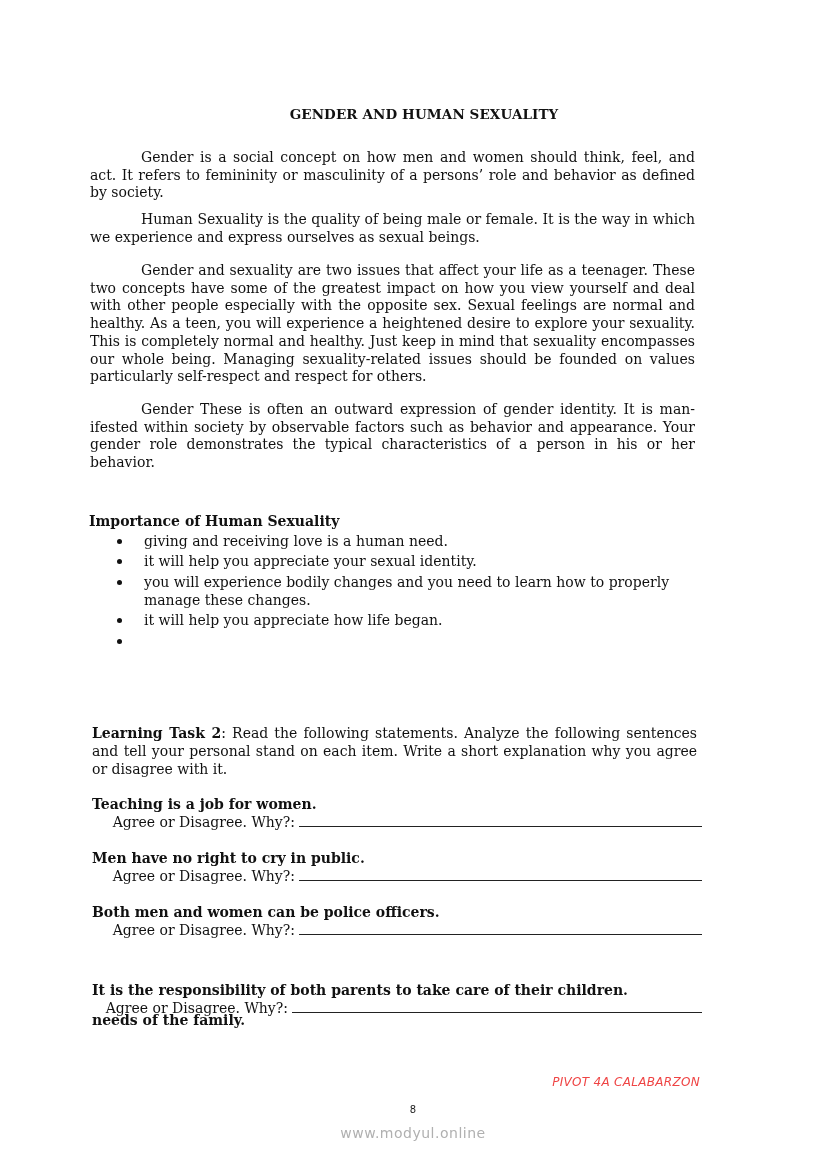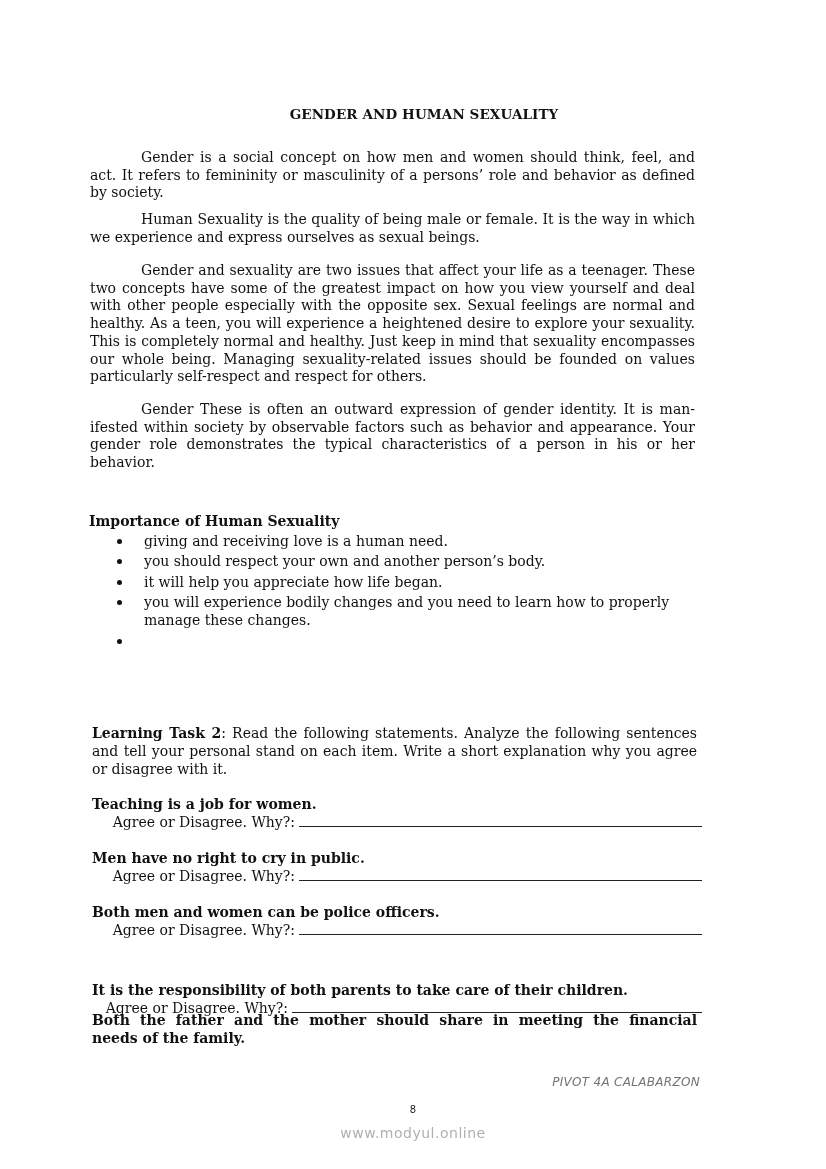--- a/index.html
+++ b/index.html
@@ -191,6 +191,7 @@
 
   <ul class="bullet-list">
     <li><span class="dot"></span><span>giving and receiving love is a human need.</span></li>
+    <li><span class="dot"></span><span>it will help you appreciate your sexual identity.</span></li>
     <li><span class="dot"></span><span>you should respect your own and another person’s body.</span></li>
     <li><span class="dot"></span><span>it will help you appreciate how life began.</span></li>
     <li><span class="dot"></span><span>you will experience bodily changes and you need to learn how to properly manage these changes.</span></li>

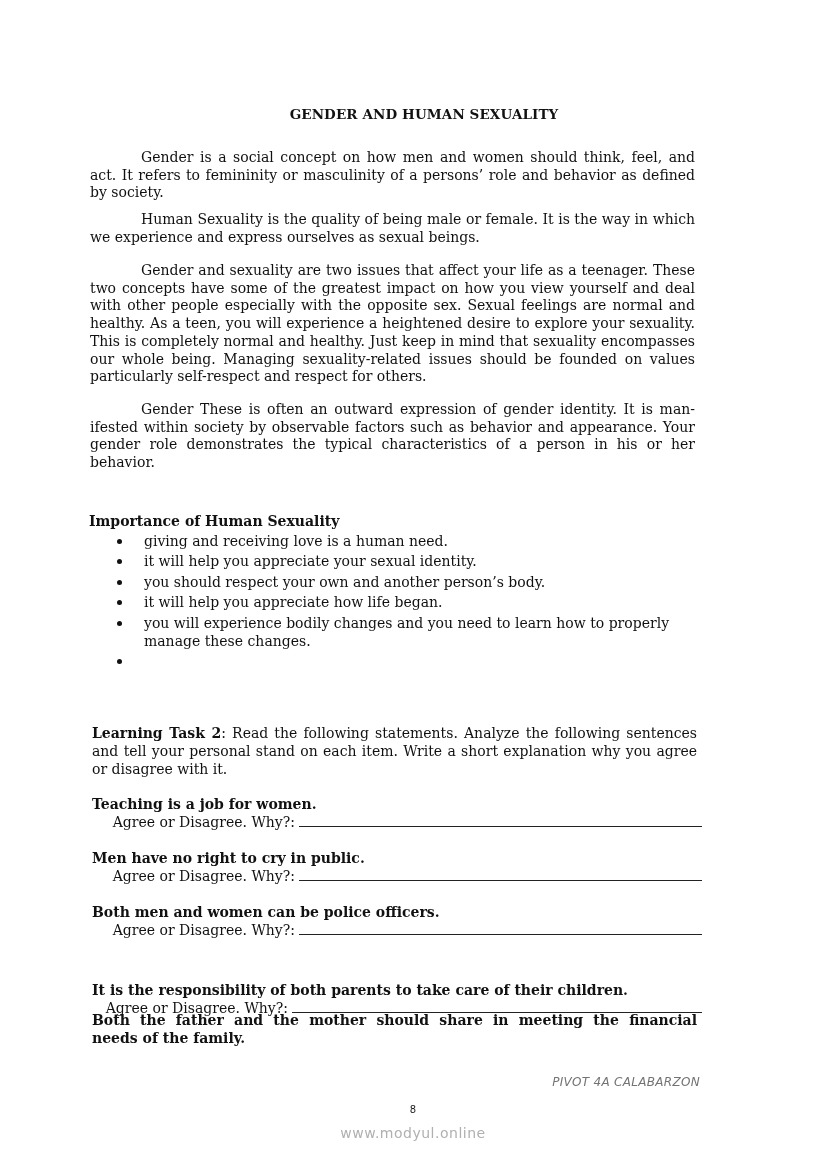--- a/index.html
+++ b/index.html
@@ -192,7 +192,6 @@
   <ul class="bullet-list">
     <li><span class="dot"></span><span>giving and receiving love is a human need.</span></li>
     <li><span class="dot"></span><span>it will help you appreciate your sexual identity.</span></li>
-    <li><span class="dot"></span><span>you should respect your own and another person’s body.</span></li>
     <li><span class="dot"></span><span>it will help you appreciate how life began.</span></li>
     <li><span class="dot"></span><span>you will experience bodily changes and you need to learn how to properly manage these changes.</span></li>
     <li><span class="dot"></span></li>

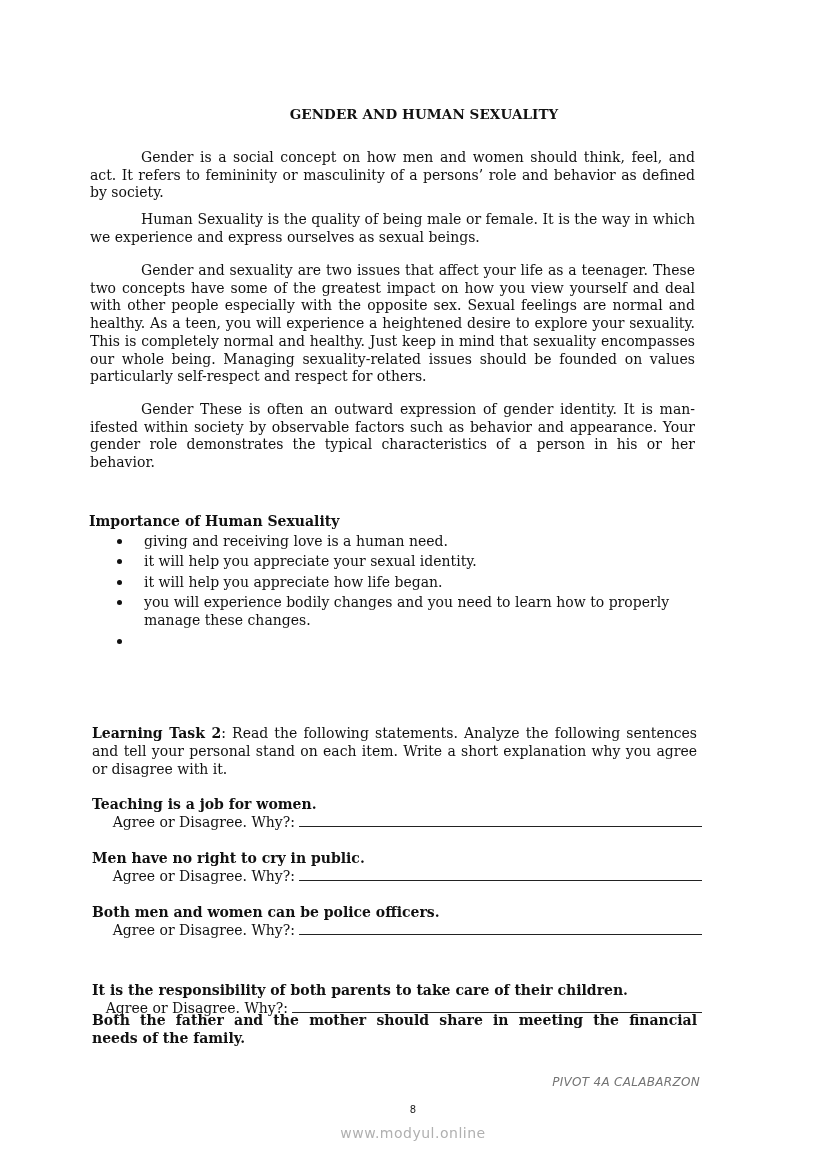--- a/index.html
+++ b/index.html
@@ -192,8 +192,8 @@
   <ul class="bullet-list">
     <li><span class="dot"></span><span>giving and receiving love is a human need.</span></li>
     <li><span class="dot"></span><span>it will help you appreciate your sexual identity.</span></li>
+    <li><span class="dot"></span><span>you will experience bodily changes and you need to learn how to properly manage these changes.</span></li>
     <li><span class="dot"></span><span>it will help you appreciate how life began.</span></li>
-    <li><span class="dot"></span><span>you will experience bodily changes and you need to learn how to properly manage these changes.</span></li>
     <li><span class="dot"></span></li>
   </ul>
 

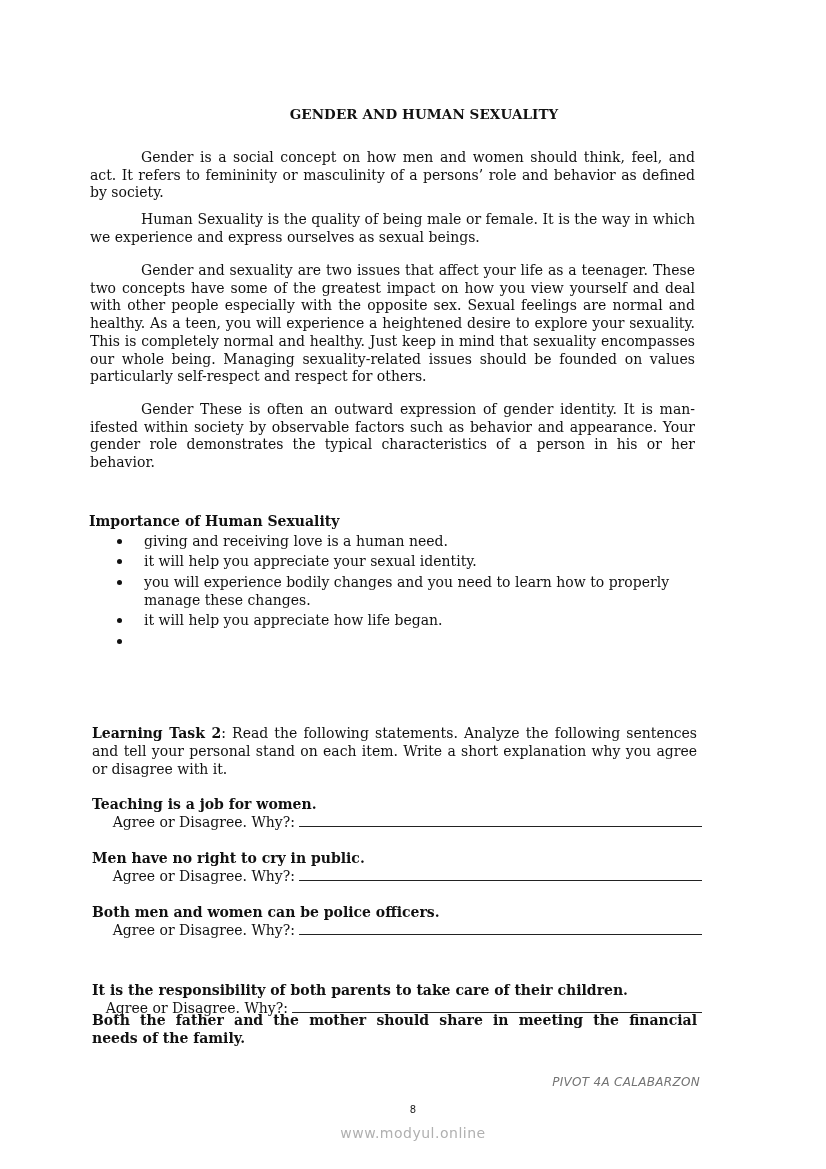--- a/index.html
+++ b/index.html
@@ -222,7 +222,6 @@
   </div>
 
   <p class="last-stmt">
-    <span class="first-line">Both the father and the mother should share in meeting the financial</span>
     <span>needs of the family.</span>
   </p>
 

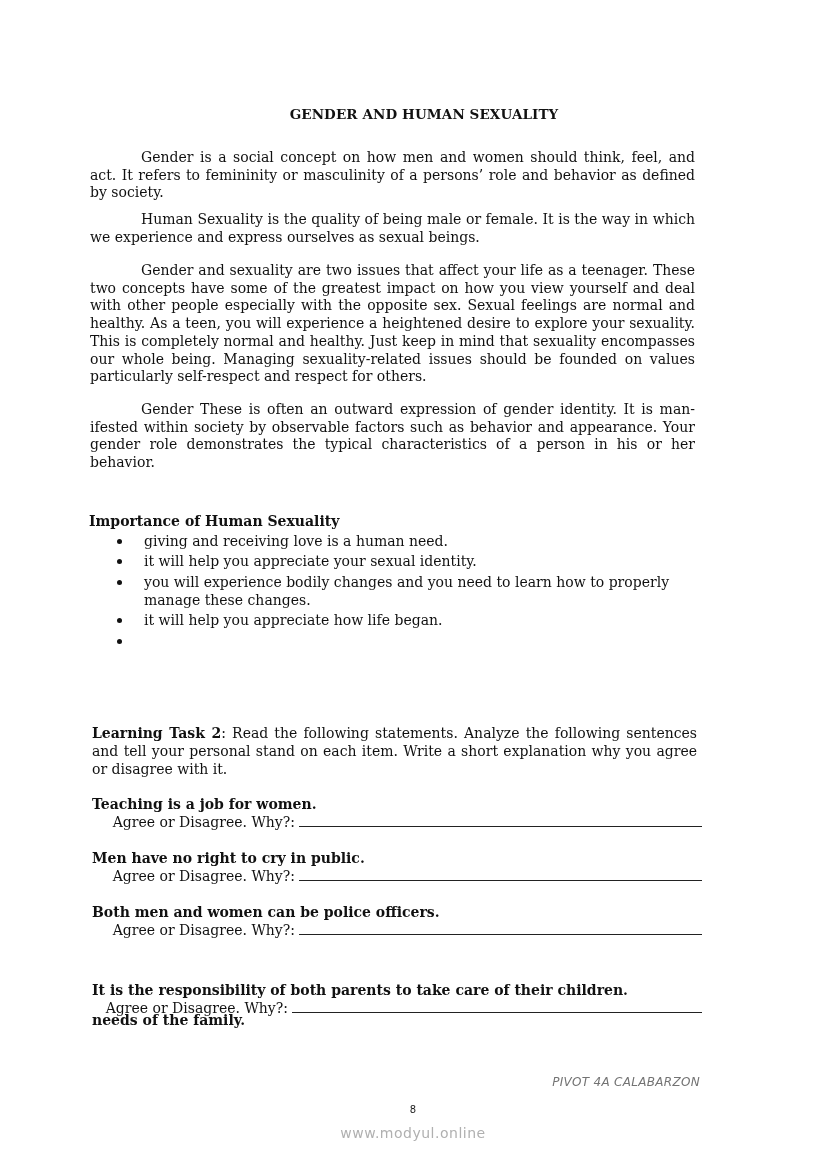--- a/index.html
+++ b/index.html
@@ -140,7 +140,7 @@
       font-style: italic;
       font-size: 12px;
       letter-spacing: 0.3px;
-      color: #737373;
+      color: #ef4444;
     }
     .page-num {
       position: absolute;

